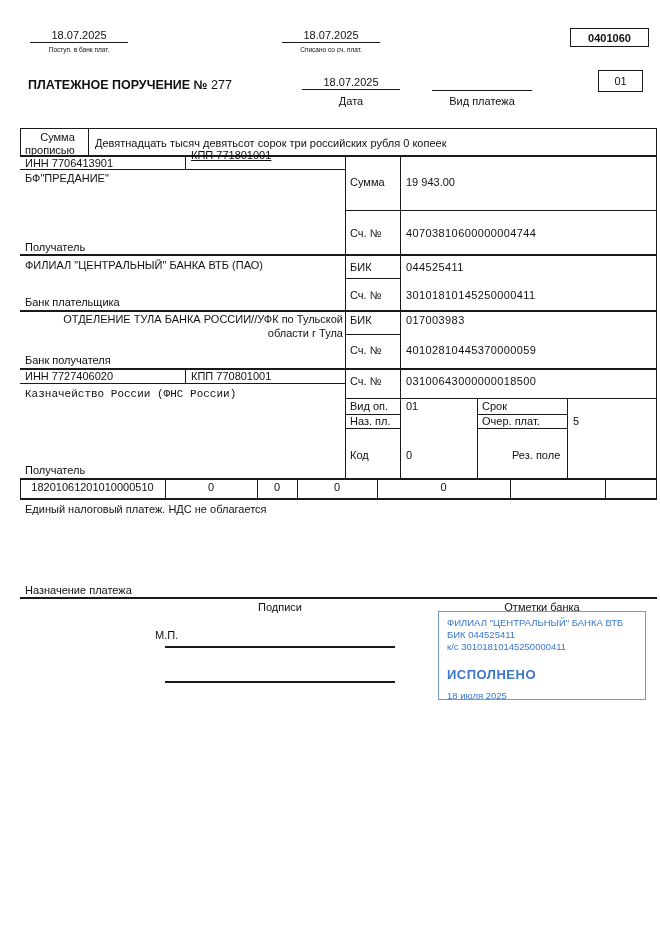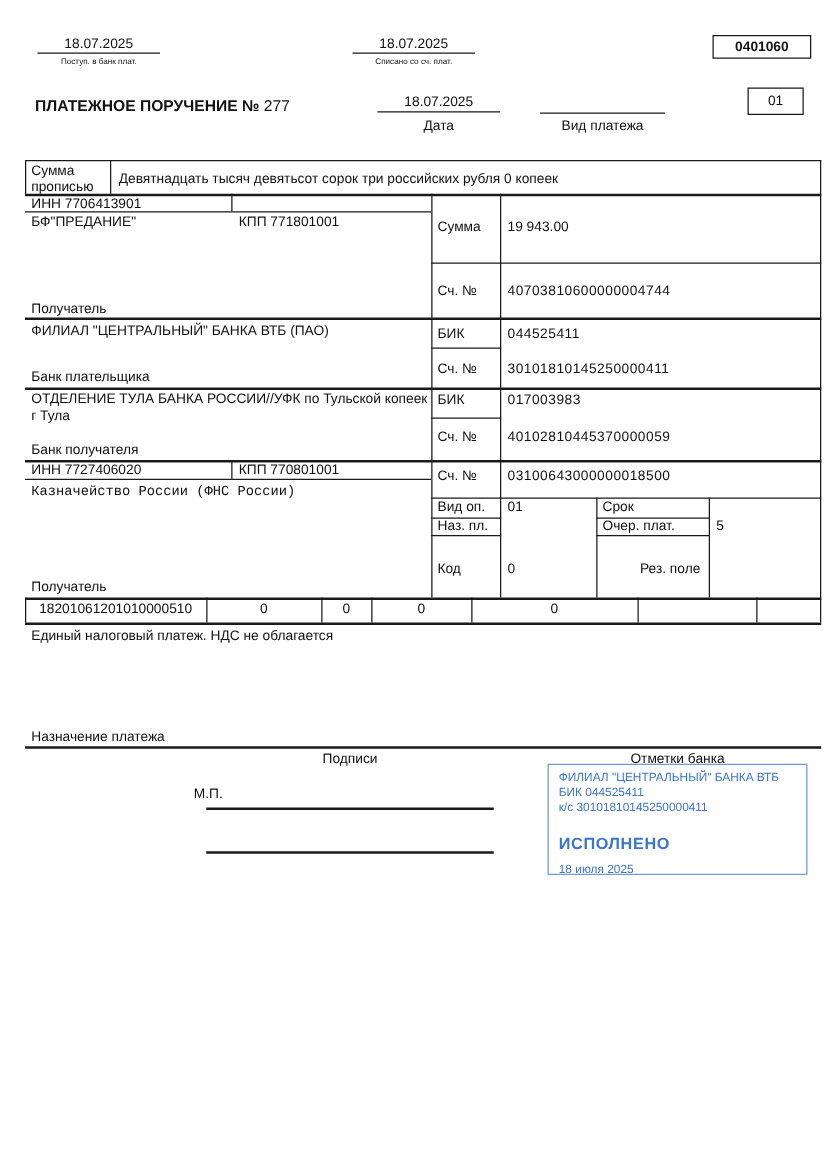--- a/index.html
+++ b/index.html
@@ -8,7 +8,7 @@
     font-family:"Liberation Sans", sans-serif;color:#111;overflow:hidden;
   }
   .abs{position:absolute;}
-  .t{font-size:11px;line-height:13px;white-space:nowrap;}
+  .t{font-size:11px;line-height:13px;white-space:nowrap;text-align:right;}
   .t-sm{font-size:6.5px;line-height:8px;white-space:nowrap;}
   .t-wrap{white-space:normal;}
   .bold{font-weight:bold;}

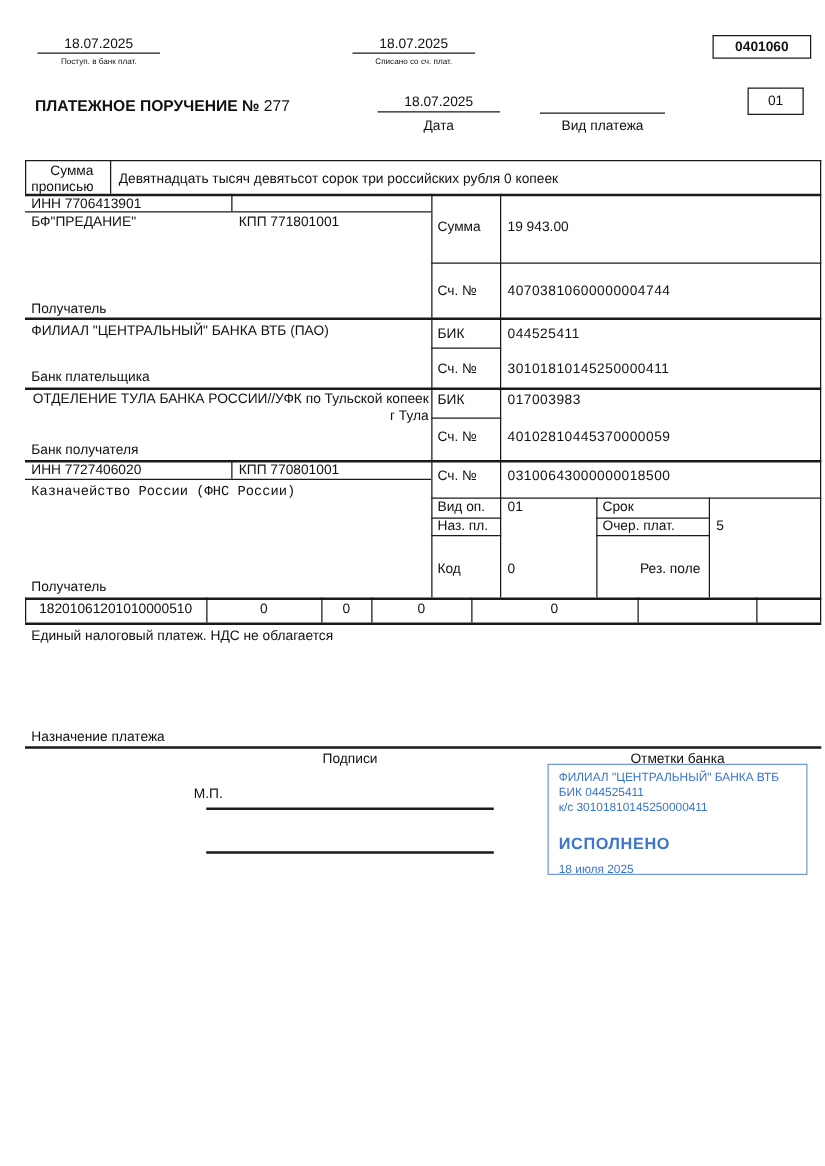--- a/index.html
+++ b/index.html
@@ -98,7 +98,7 @@
   <div class="abs t" style="left:95px;top:137px;">Девятнадцать тысяч девятьсот сорок три российских рубля 0 копеек</div>
 
   <div class="abs t" style="left:25px;top:157px;">ИНН 7706413901</div>
-  <div class="abs t" style="left:191px;top:172px;">КПП 771801001</div>
+  <div class="abs t" style="left:191px;top:149px;text-decoration:underline;">КПП 771801001</div>
   <div class="abs t" style="left:25px;top:172px;">БФ"ПРЕДАНИЕ"</div>
   <div class="abs t" style="left:25px;top:241px;">Получатель</div>
 

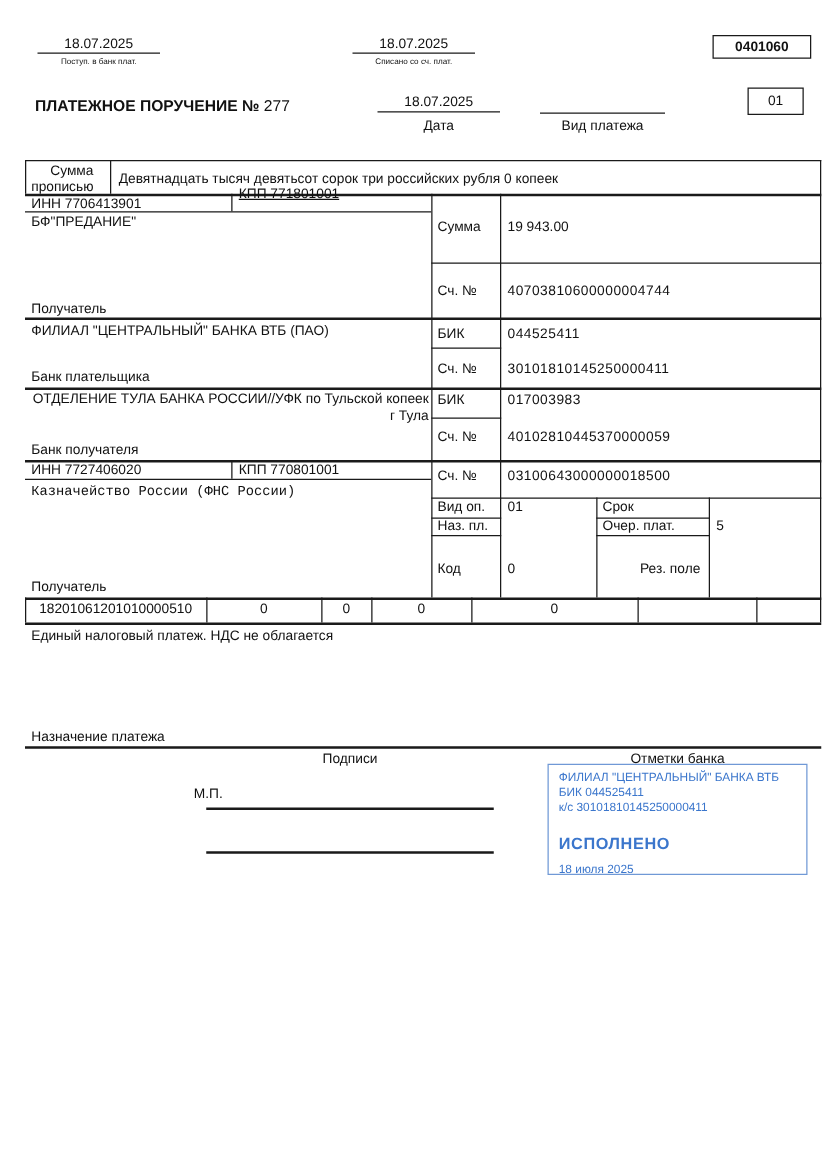--- a/index.html
+++ b/index.html
@@ -115,7 +115,7 @@
   <div class="abs t" style="left:350px;top:289px;">Сч. №</div>
   <div class="abs t acct" style="left:406px;top:289px;">30101810145250000411</div>
 
-  <div class="abs t t-wrap" style="left:25px;top:313px;width:318px;line-height:13.5px;">ОТДЕЛЕНИЕ ТУЛА БАНКА РОССИИ//УФК по Тульской копеек г Тула</div>
+  <div class="abs t t-wrap" style="left:25px;top:313px;width:318px;line-height:13.5px;">ОТДЕЛЕНИЕ ТУЛА БАНКА РОССИИ//УФК по Тульской области г Тула</div>
   <div class="abs t" style="left:25px;top:354px;">Банк получателя</div>
   <div class="abs t" style="left:350px;top:314px;">БИК</div>
   <div class="abs t acct" style="left:406px;top:314px;">017003983</div>

